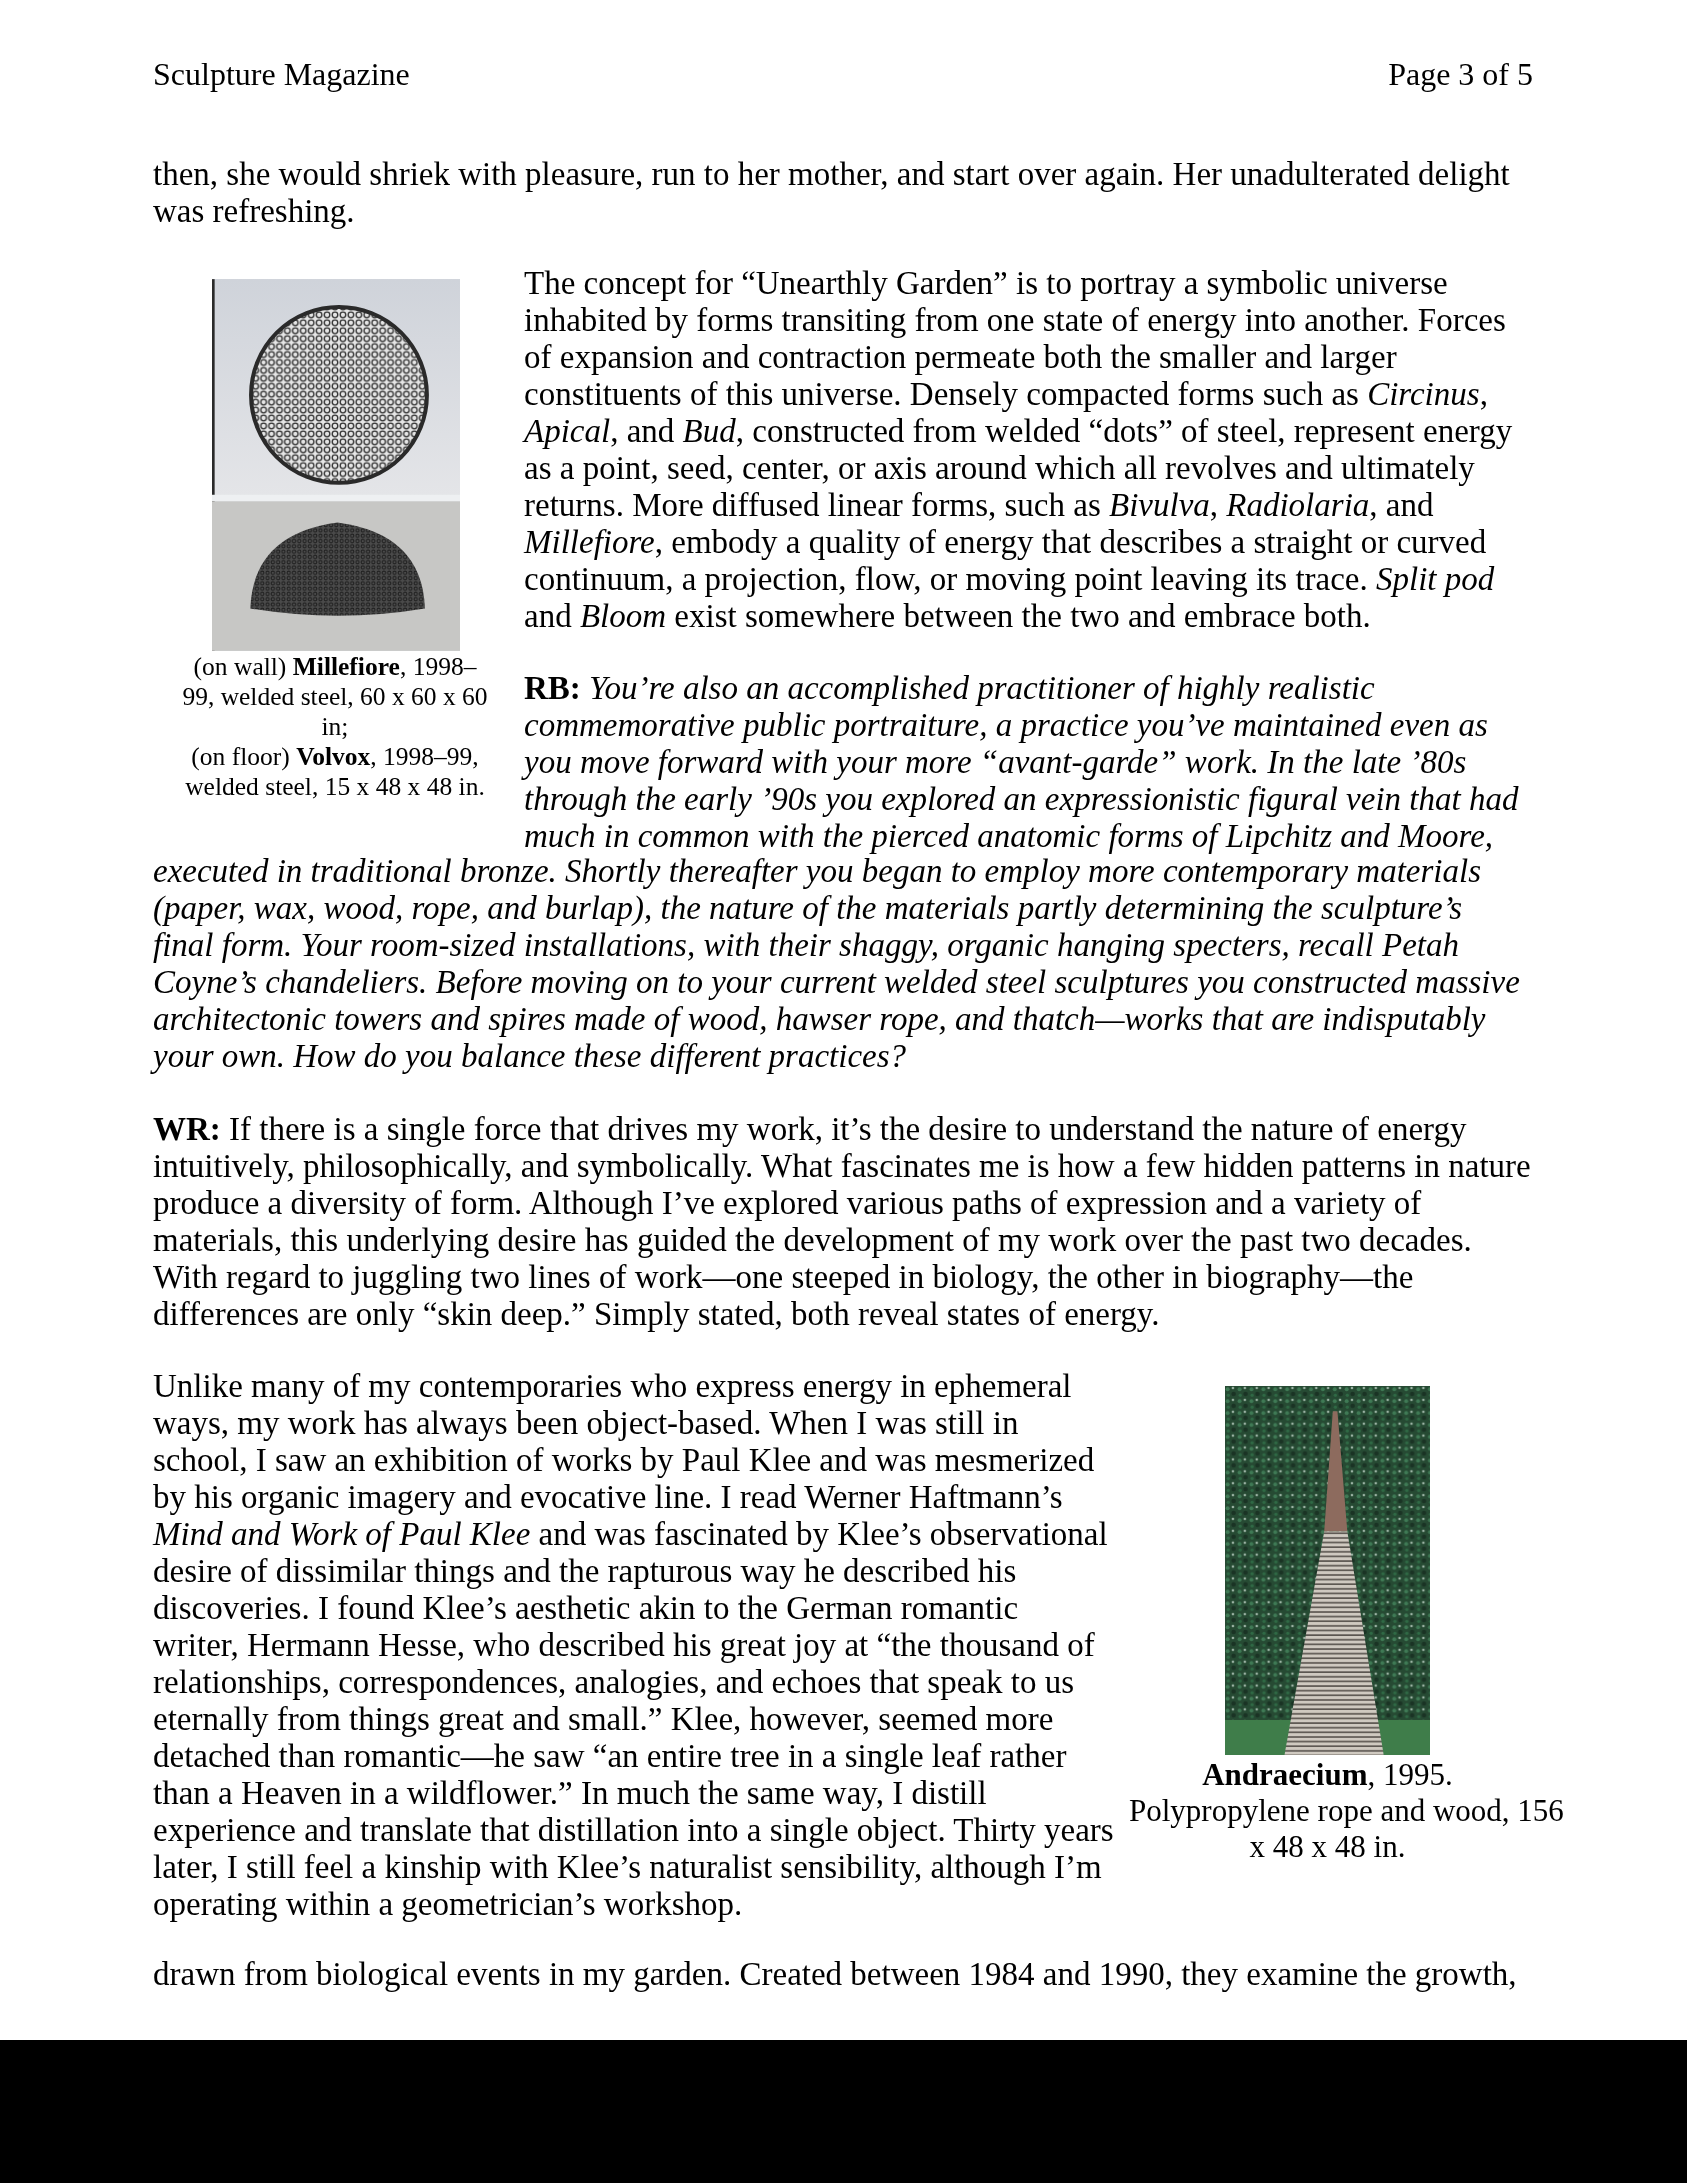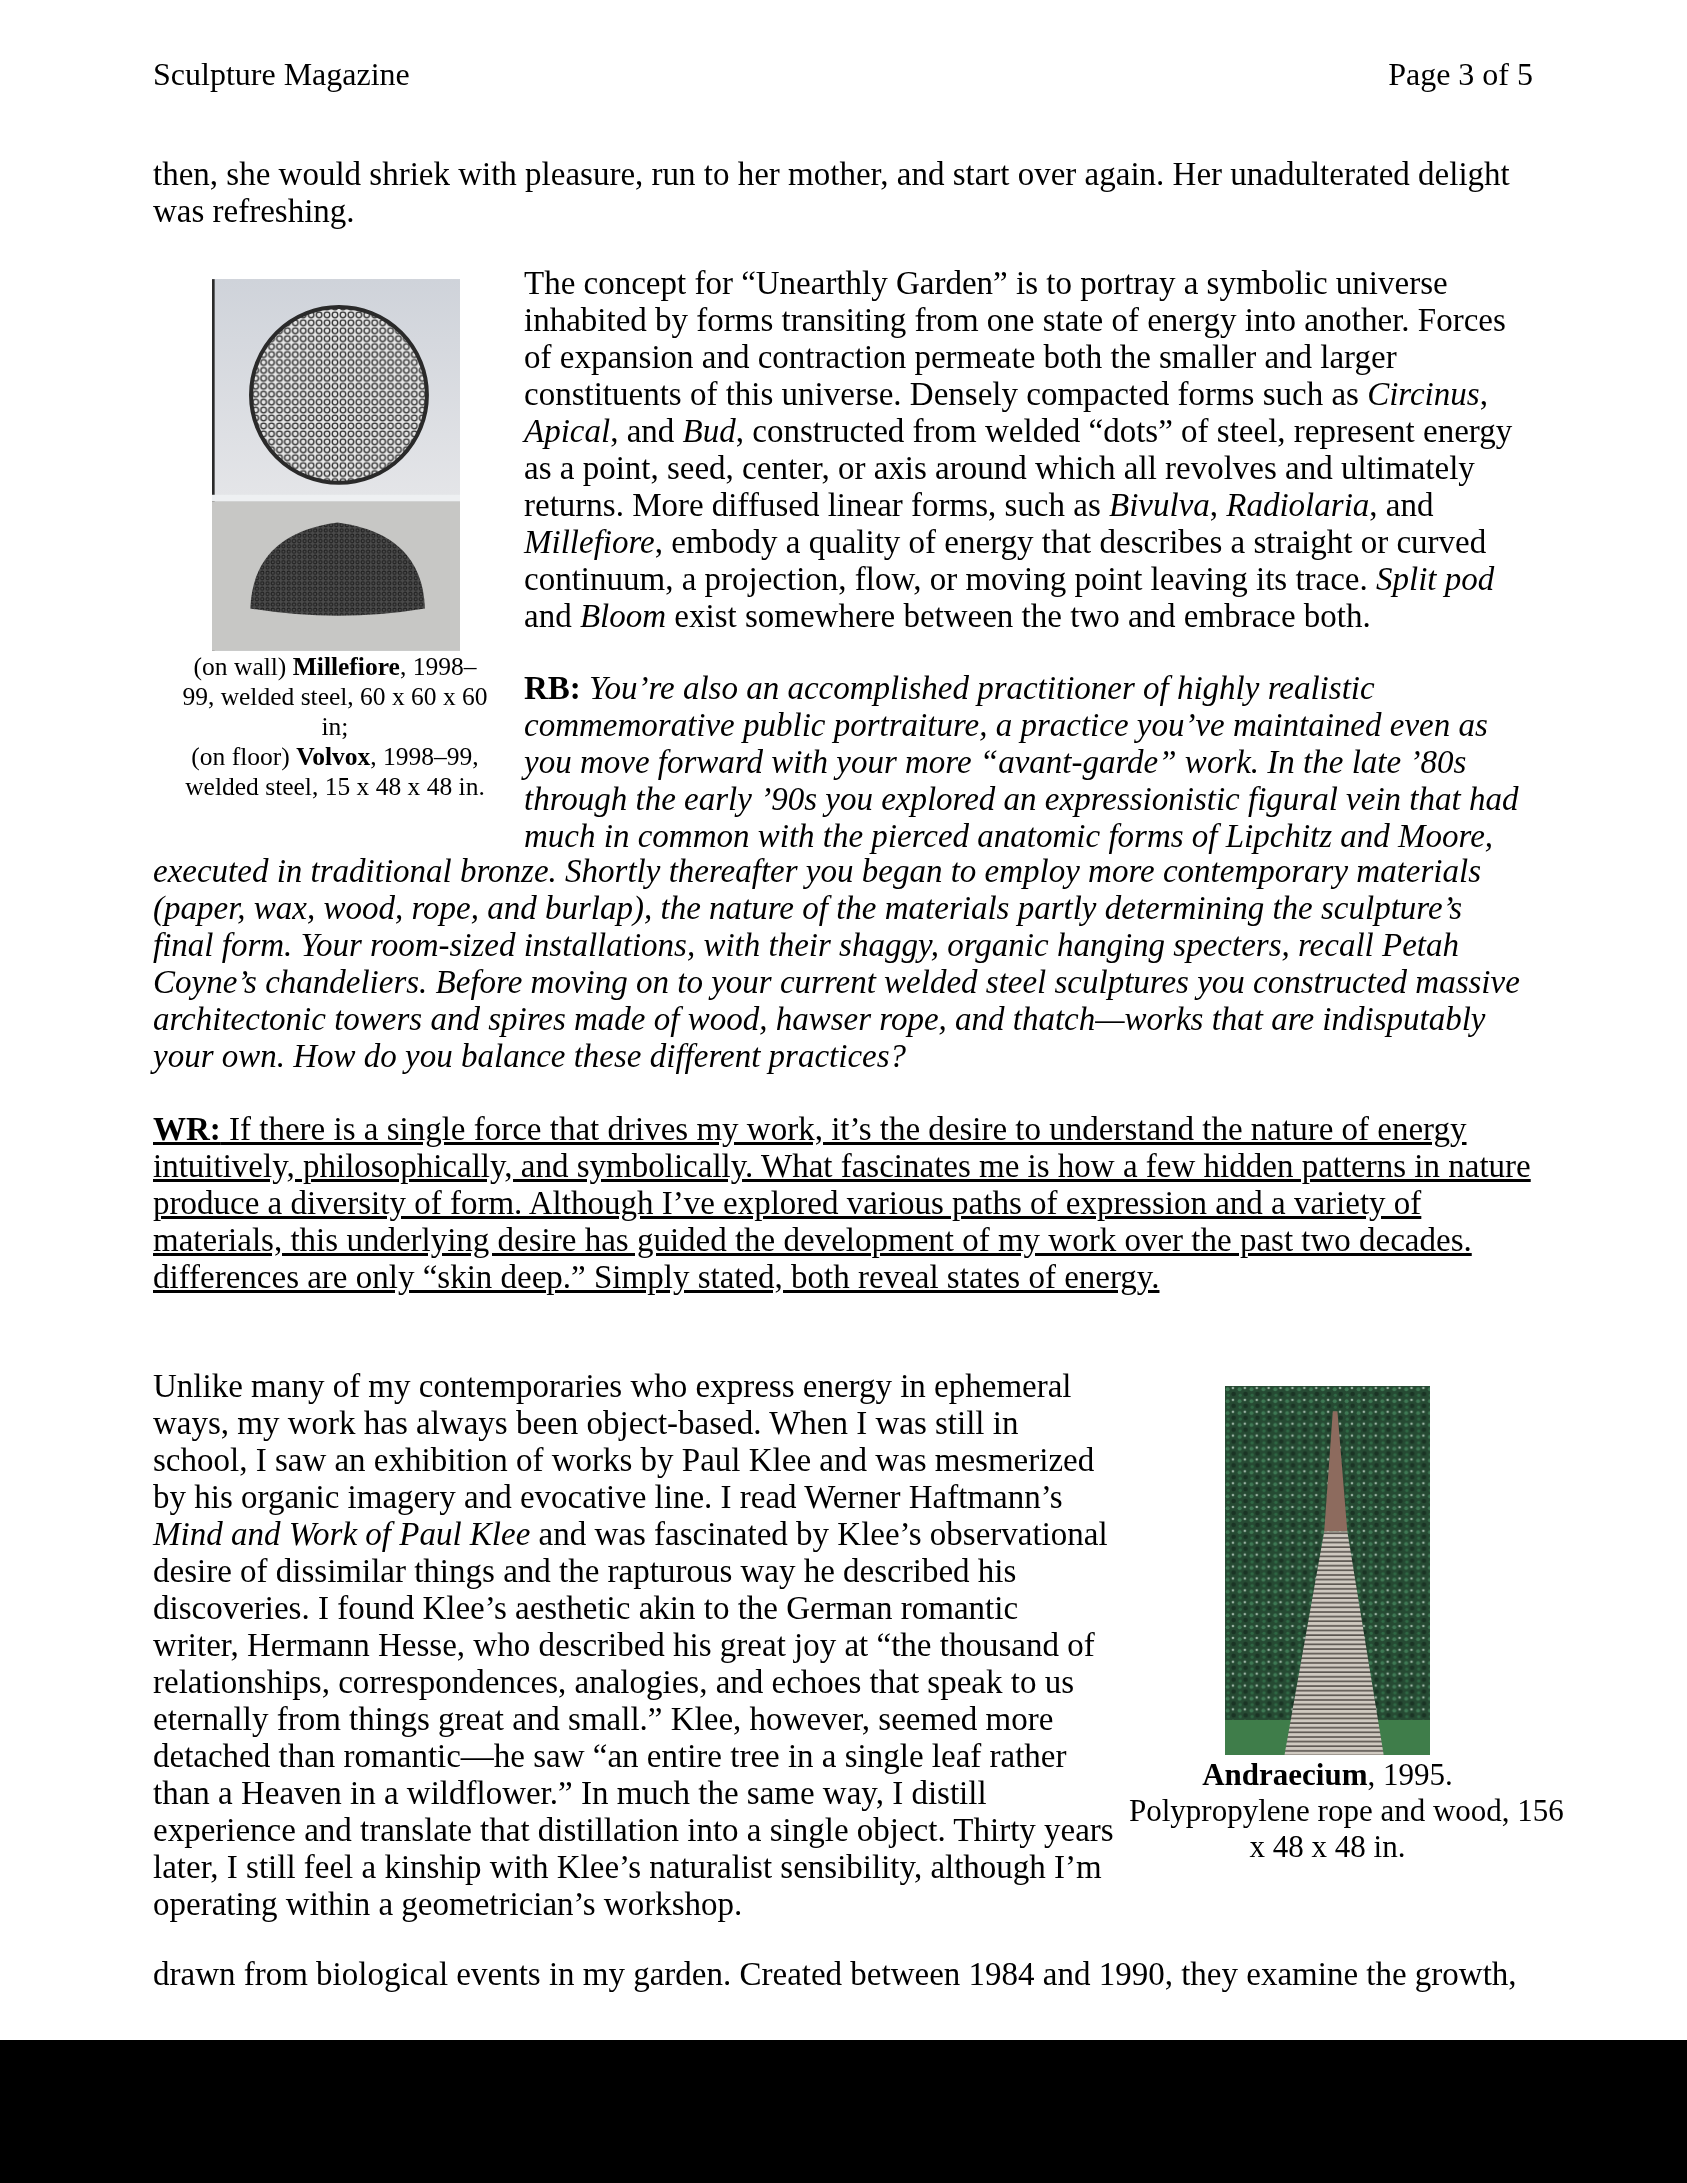--- a/index.html
+++ b/index.html
@@ -92,7 +92,7 @@
   <div>your own. How do you balance these different practices?</div>
 </div>
 
-<div class="abs para" style="left:153px; top:1111px;text-decoration:underline;">
+<div class="abs para" style="left:153px; top:1111px;">
   <div><b>WR:</b><span> If there is a single force that drives my work, it’s the desire to understand the nature of energy</span></div>
   <div>intuitively, philosophically, and symbolically. What fascinates me is how a few hidden patterns in nature</div>
   <div>produce a diversity of form. Although I’ve explored various paths of expression and a variety of</div>

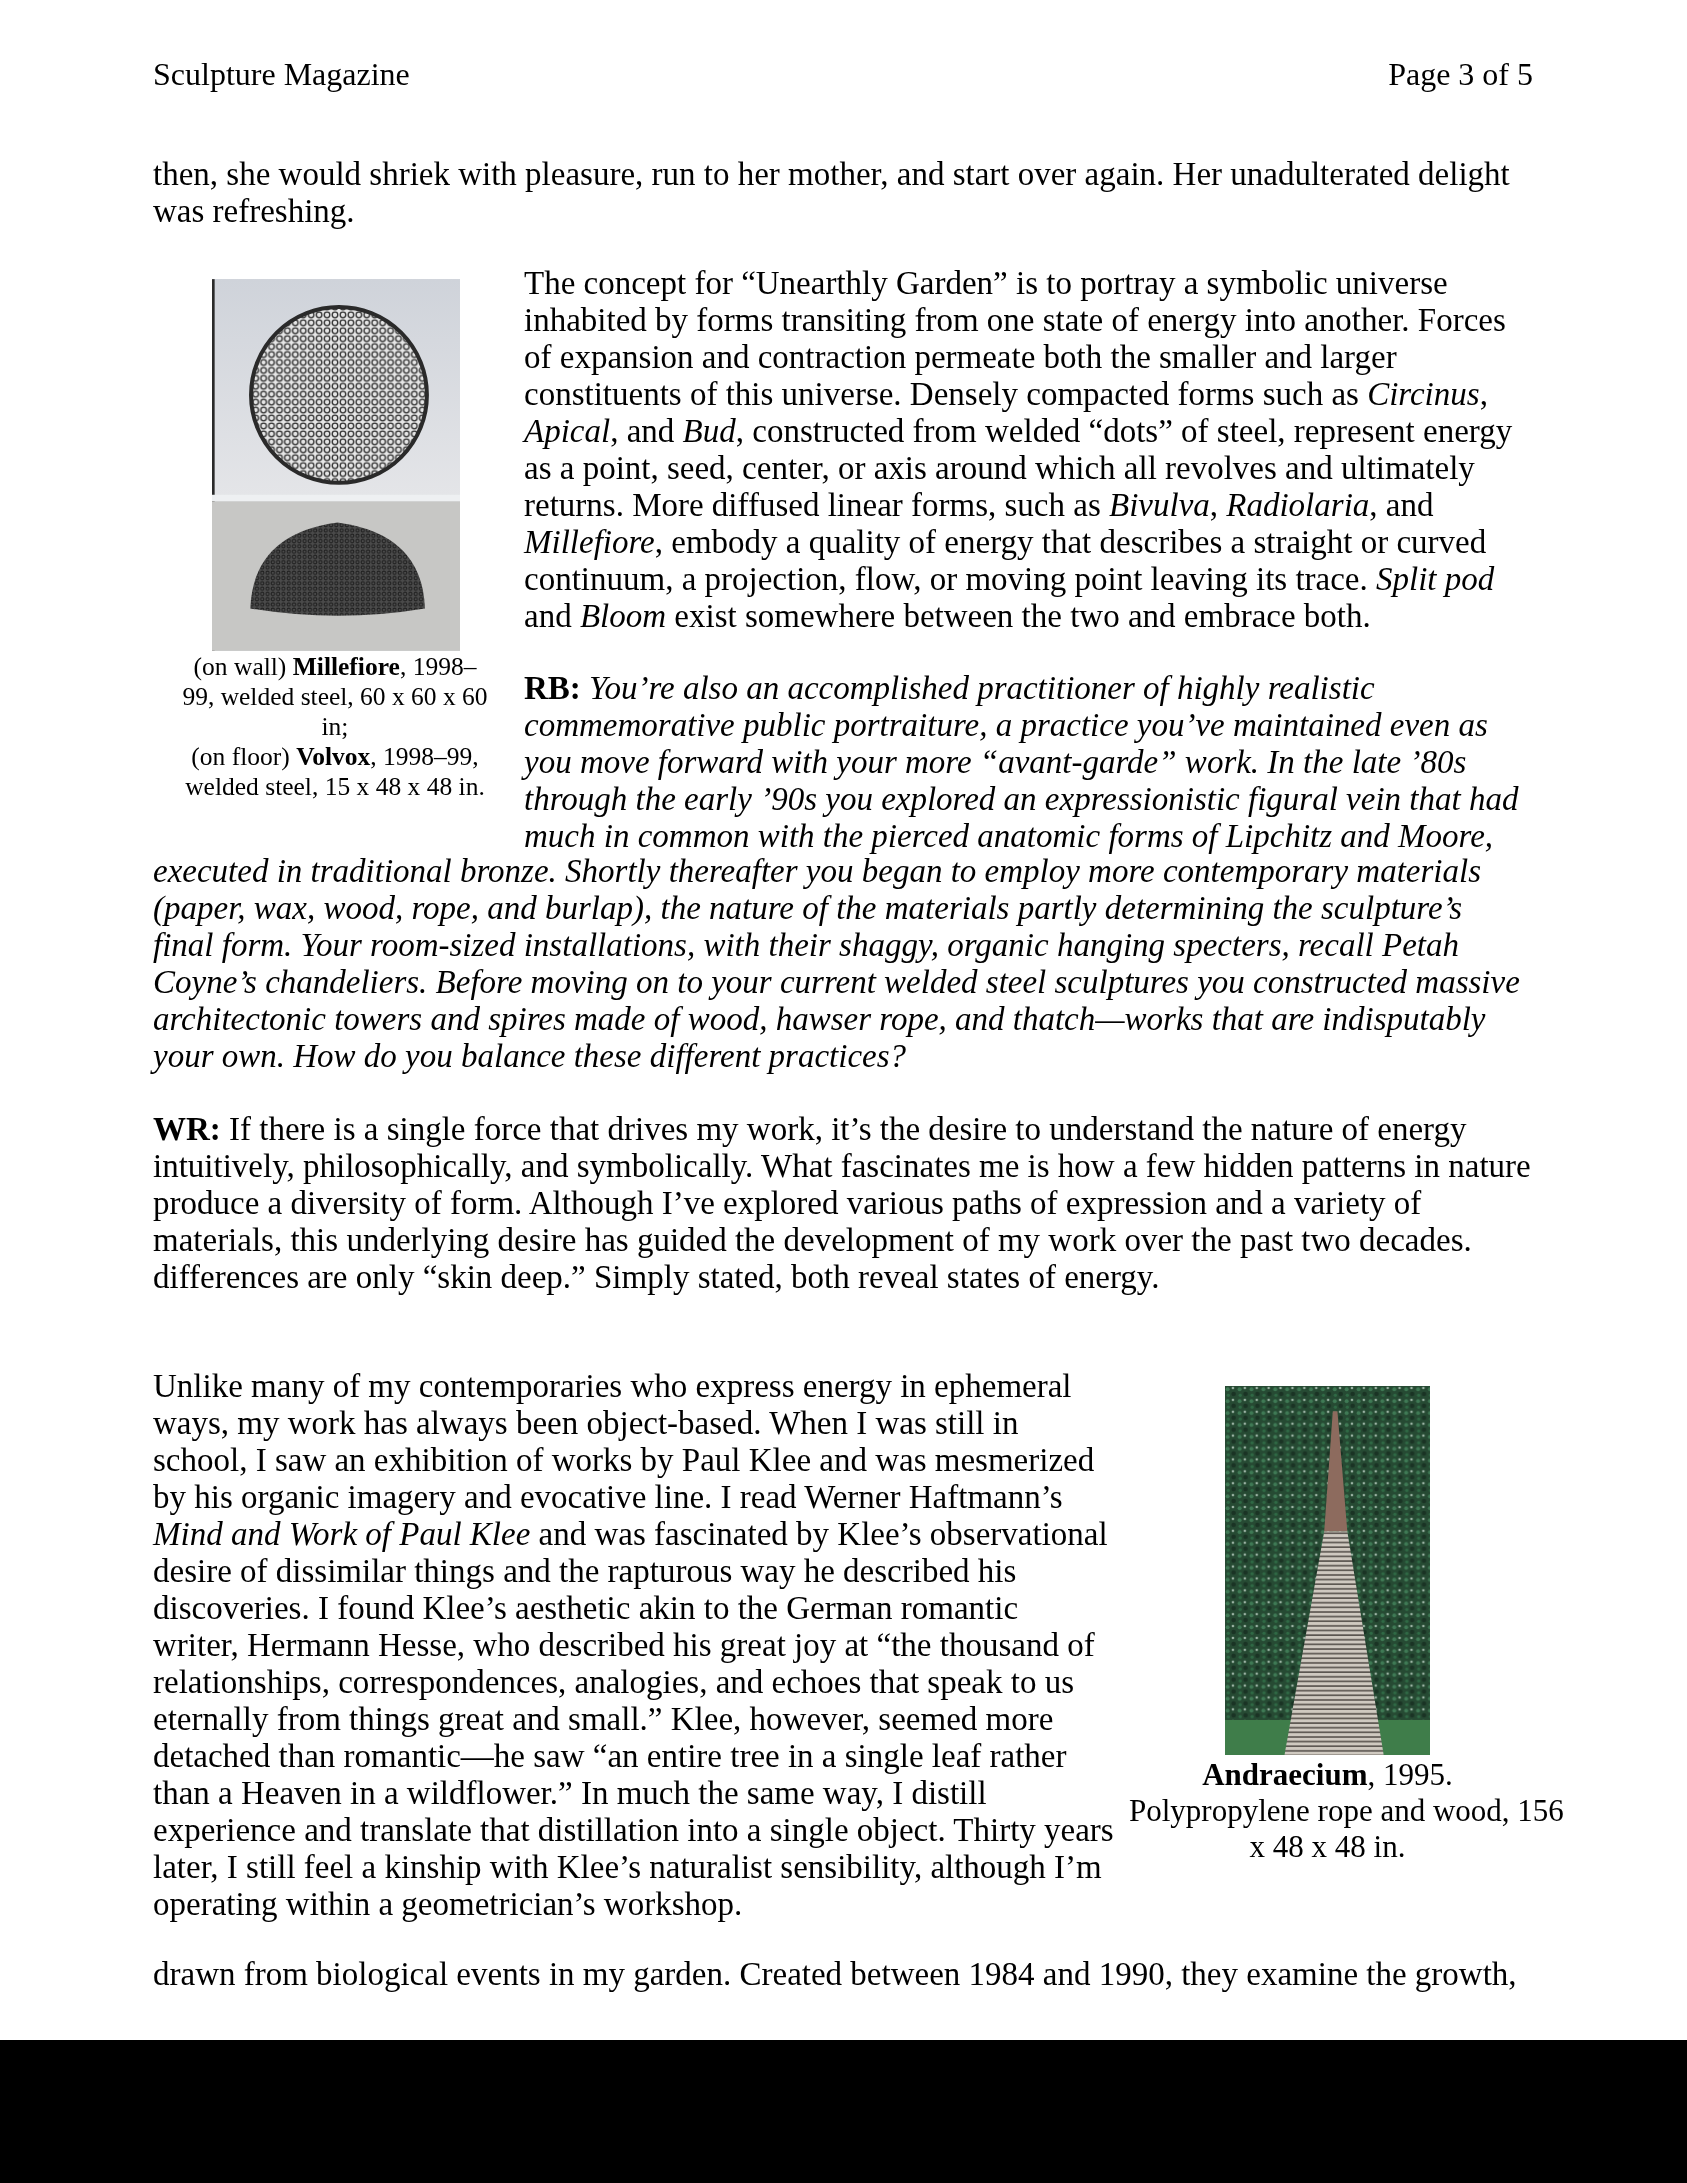--- a/index.html
+++ b/index.html
@@ -97,6 +97,7 @@
   <div>intuitively, philosophically, and symbolically. What fascinates me is how a few hidden patterns in nature</div>
   <div>produce a diversity of form. Although I’ve explored various paths of expression and a variety of</div>
   <div>materials, this underlying desire has guided the development of my work over the past two decades.</div>
+  <div>With regard to juggling two lines of work—one steeped in biology, the other in biography—the</div>
   <div>differences are only “skin deep.” Simply stated, both reveal states of energy.</div>
 </div>
 

